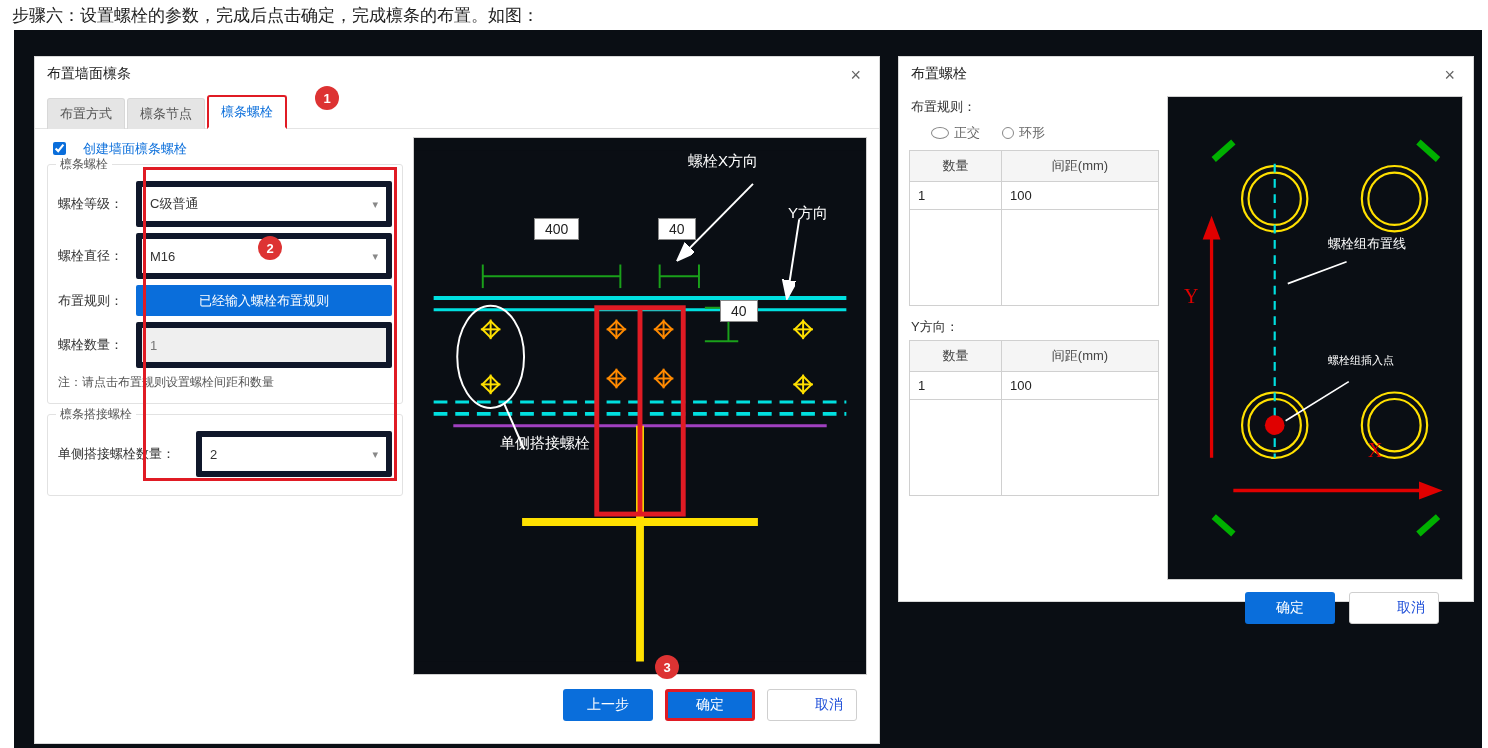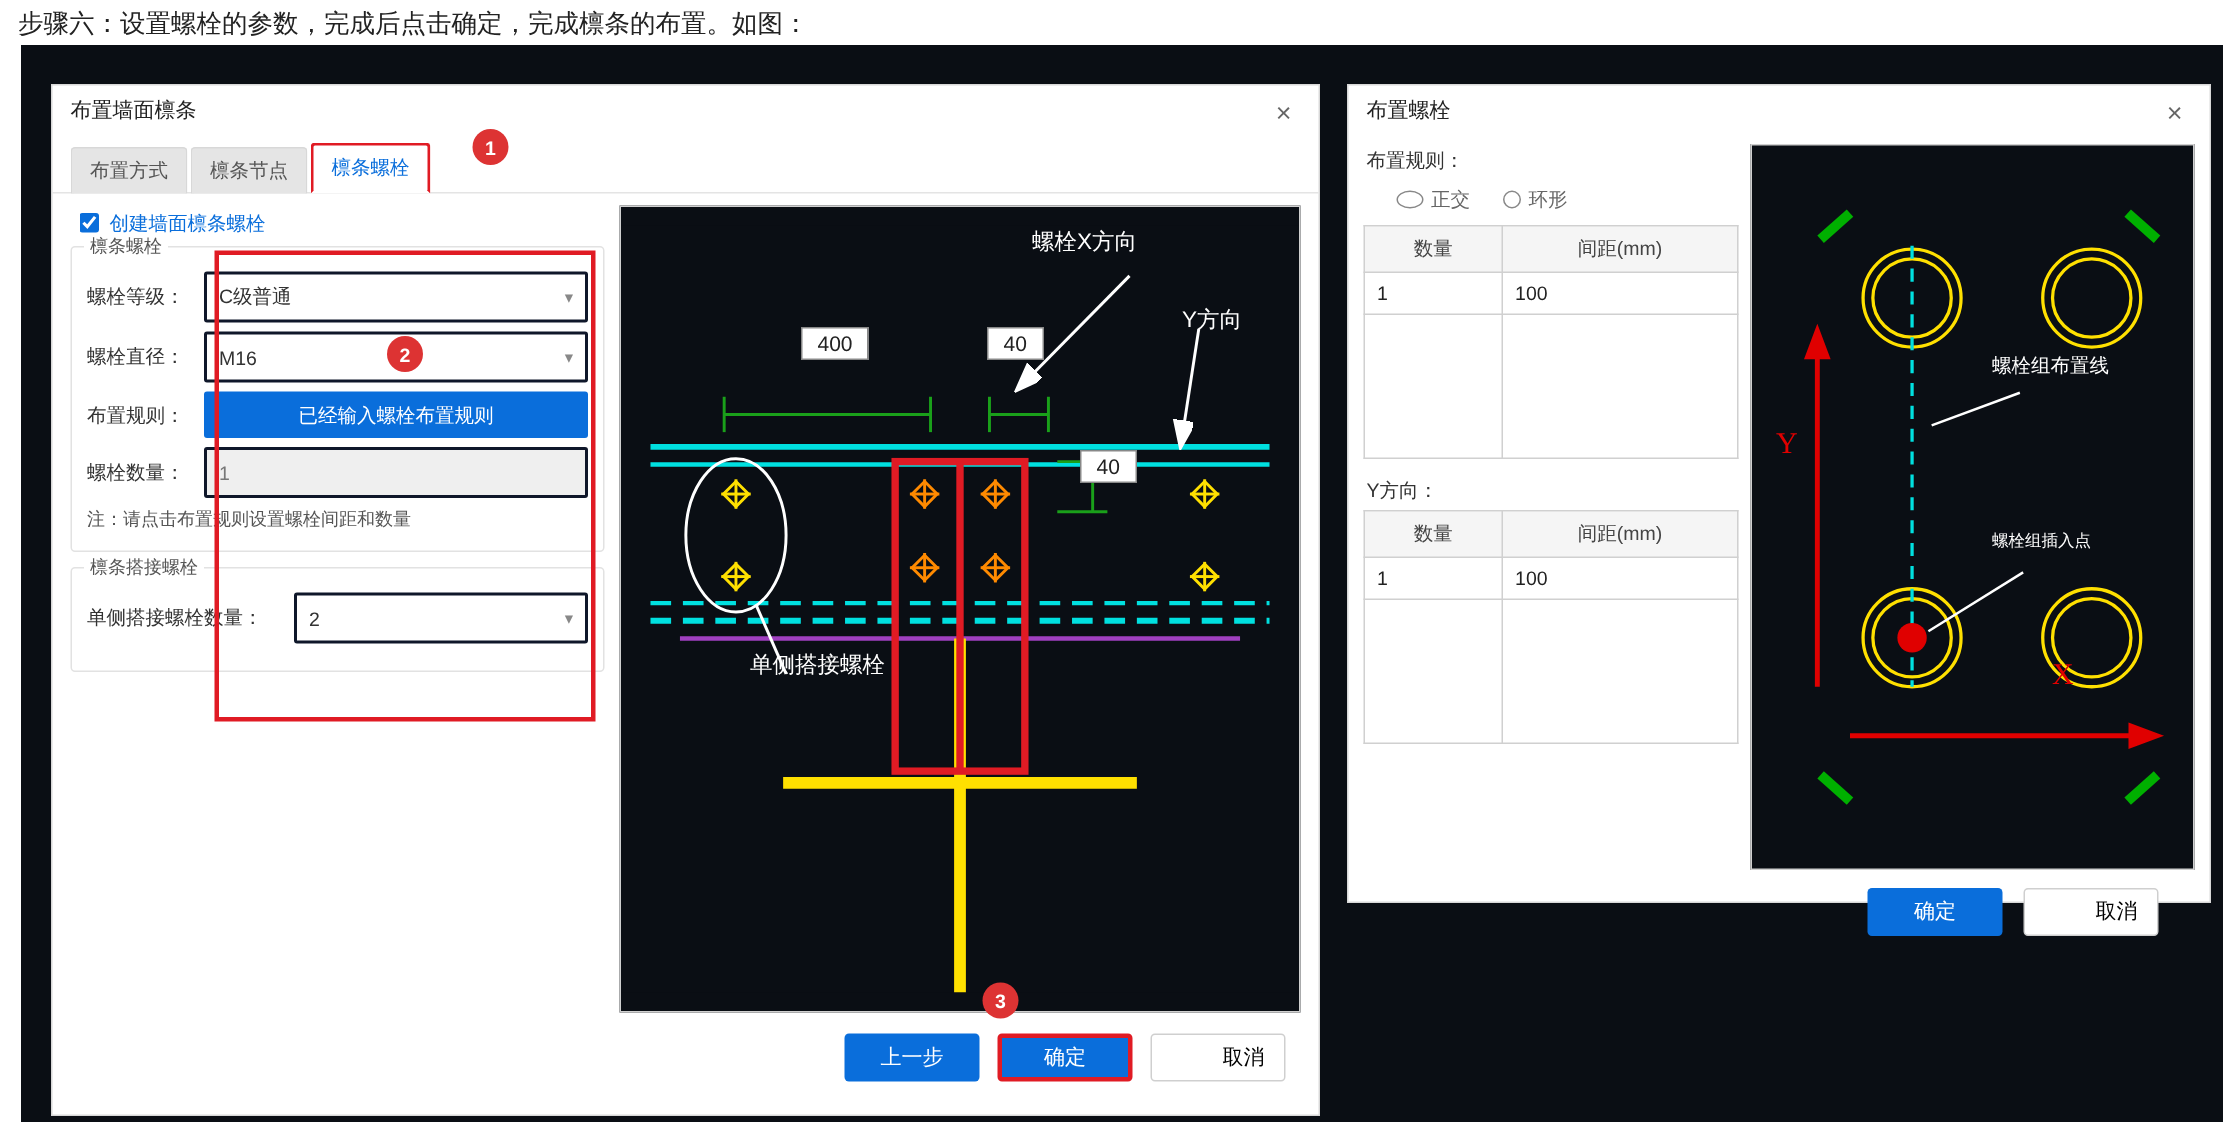--- a/index.html
+++ b/index.html
@@ -79,7 +79,7 @@
     height: 554px;
   }
   .form-col { width: 356px; }
-  .chk-row { display: flex; align-items: center; gap: 4px; padding: 2px 0 6px 2px; }
+  .chk-row { display: flex; align-items: center; gap: 14px; padding: 2px 0 6px 2px; }
   .chk-row input { accent-color:#0a6edb; }
   .chk-row label { color: #0a6edb; font-size: 13px; }
   .group { border: 1px solid #e2e2e2; border-radius: 3px; padding: 10px 10px 12px 10px; margin-bottom: 10px; position: relative; }

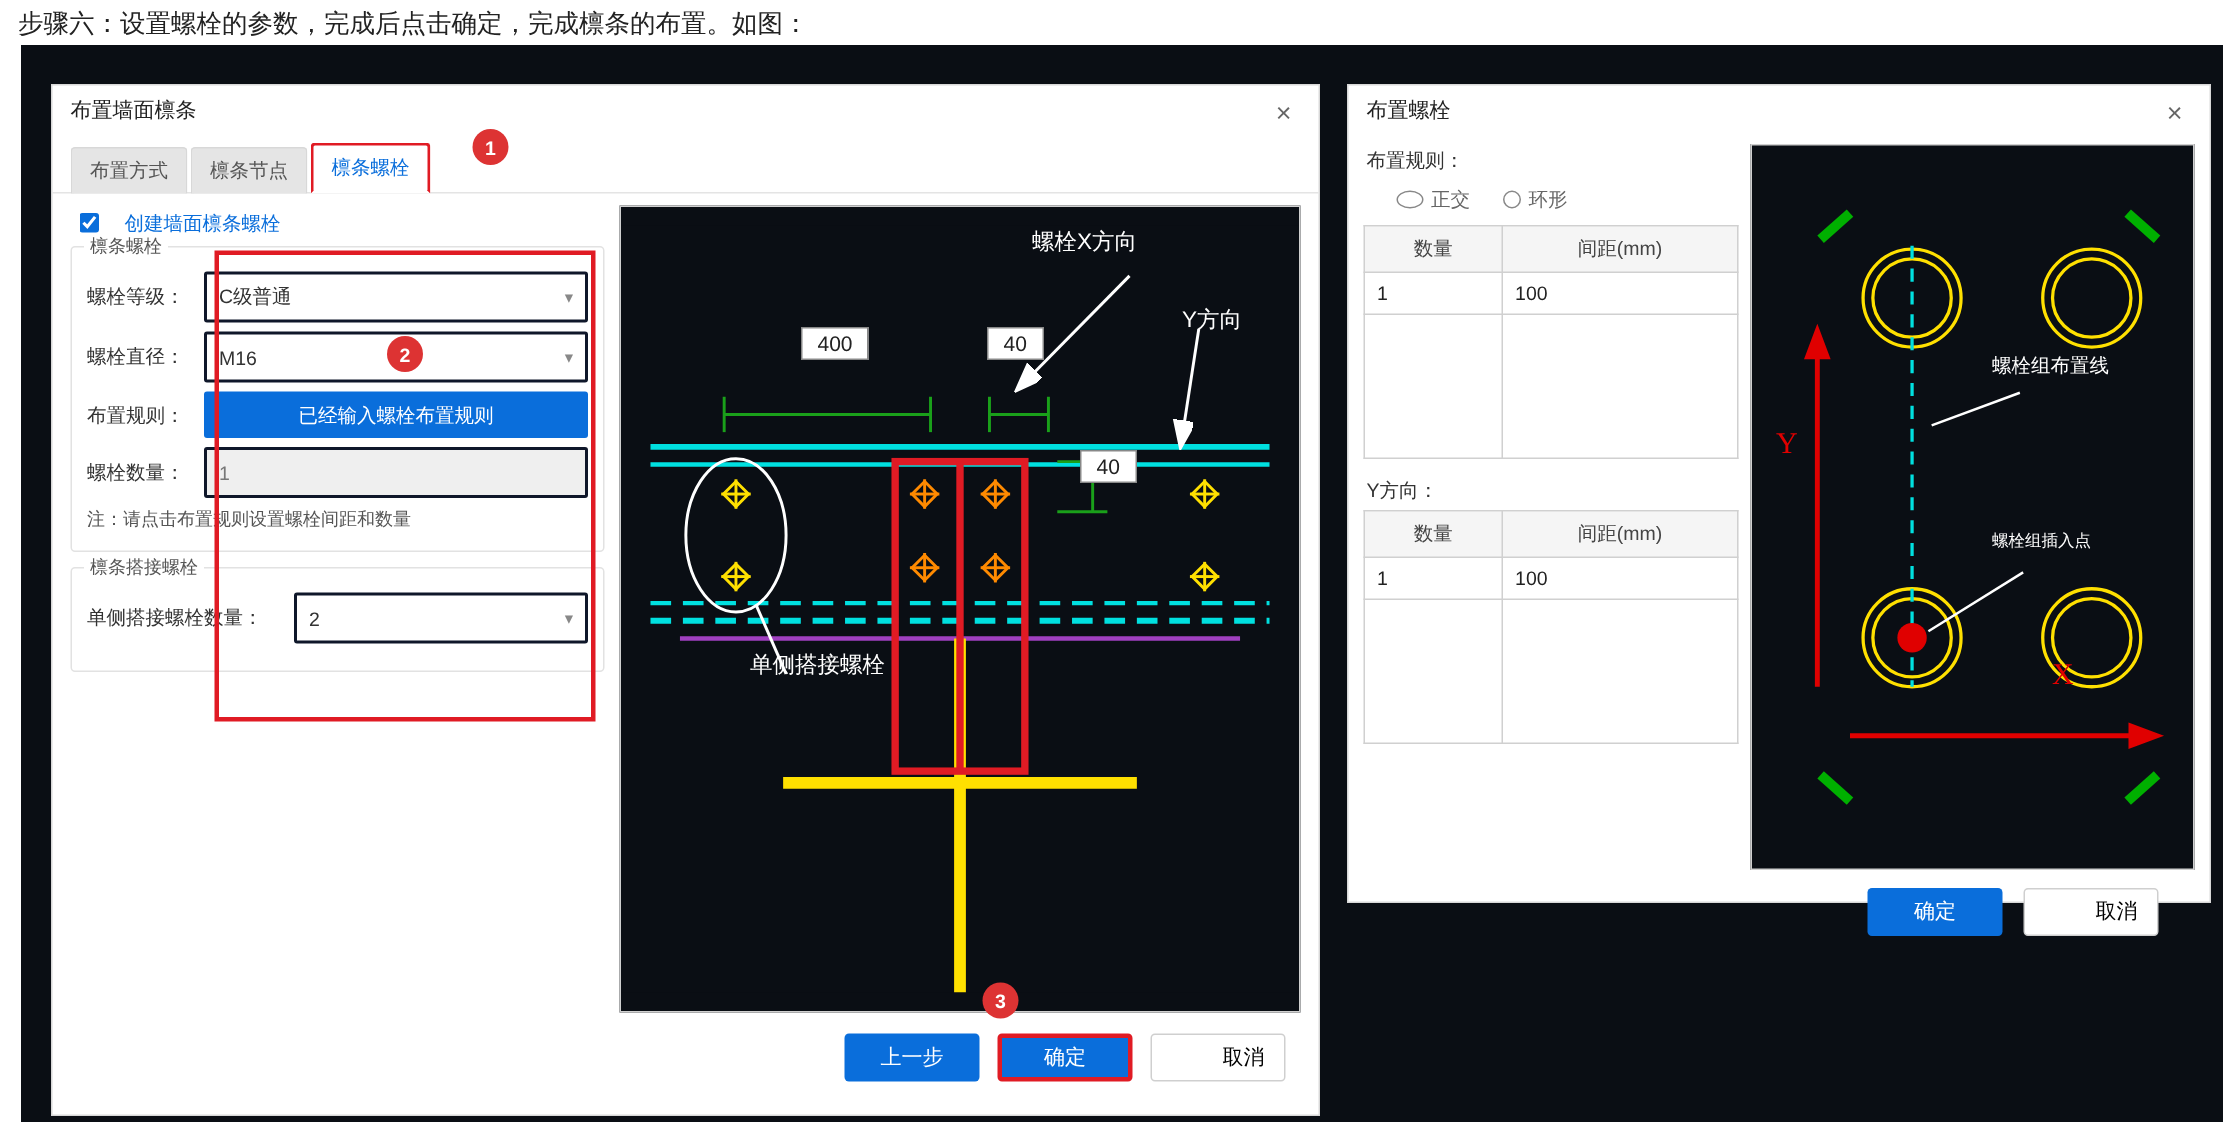--- a/index.html
+++ b/index.html
@@ -87,8 +87,8 @@
   .form-row { display:flex; align-items:center; gap:8px; margin:6px 0; }
   .form-label { width: 70px; font-size: 13px; color: #333; }
   .sel, .txt {
-    flex: 1; height: 34px;
-    border: 2px solid #0f172a; border-radius: 2px;
+    flex: 1; height: 46px;
+    border: 6px solid #0f172a; border-radius: 2px;
     padding: 0 8px; font-size: 13px; color: #333; background: #fff;
     display: flex; align-items: center; justify-content: space-between;
   }

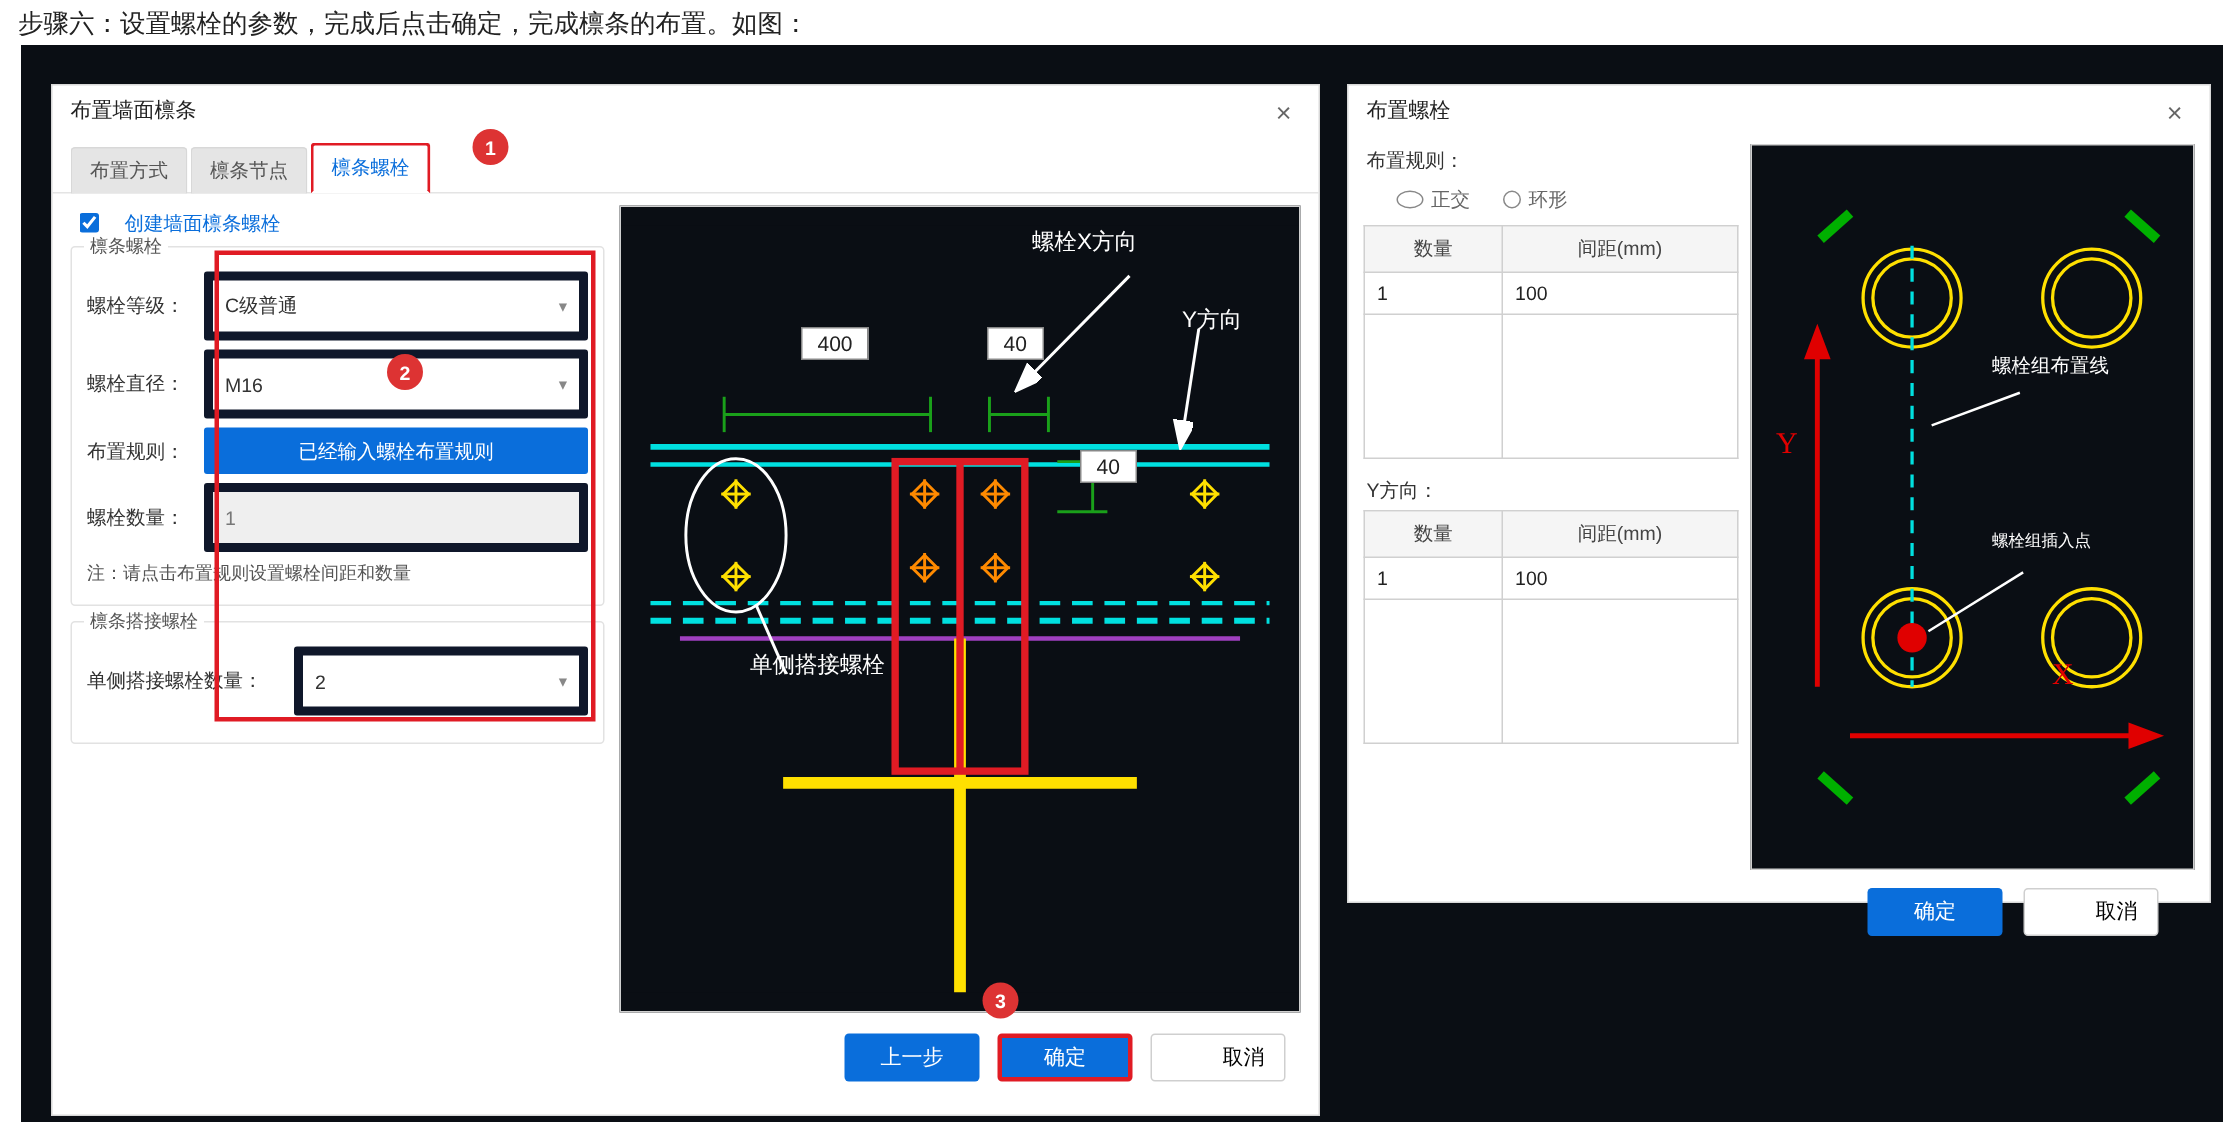--- a/index.html
+++ b/index.html
@@ -119,7 +119,7 @@
     border-radius:3px; font-size:14px;
   }
   .btn.primary { background:#0a6edb; color:#fff; }
-  .btn.default { background:#fff; color:#000000; border:1px solid #cfcfcf;padding-left:34px; }
+  .btn.default { background:#fff; color:#1d4ed8; border:1px solid #cfcfcf;padding-left:34px; }
 
   
   .dlg-right {

